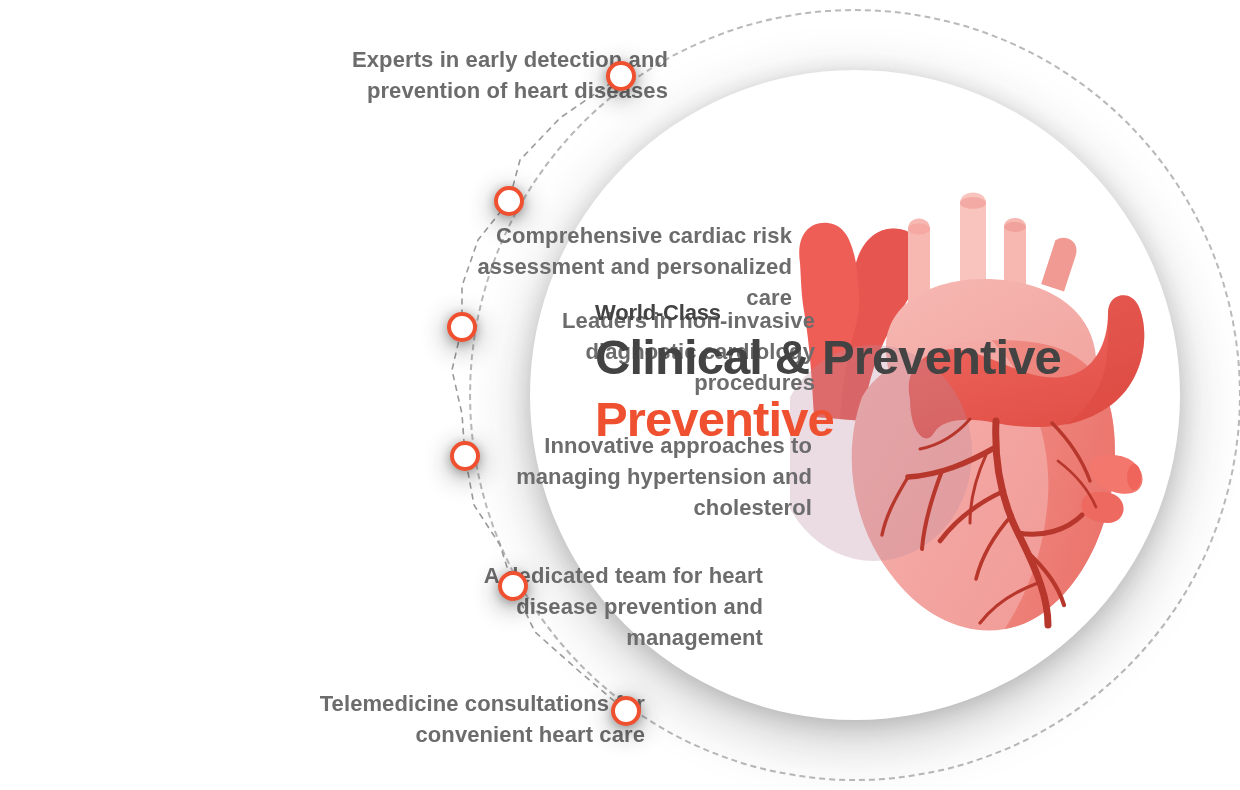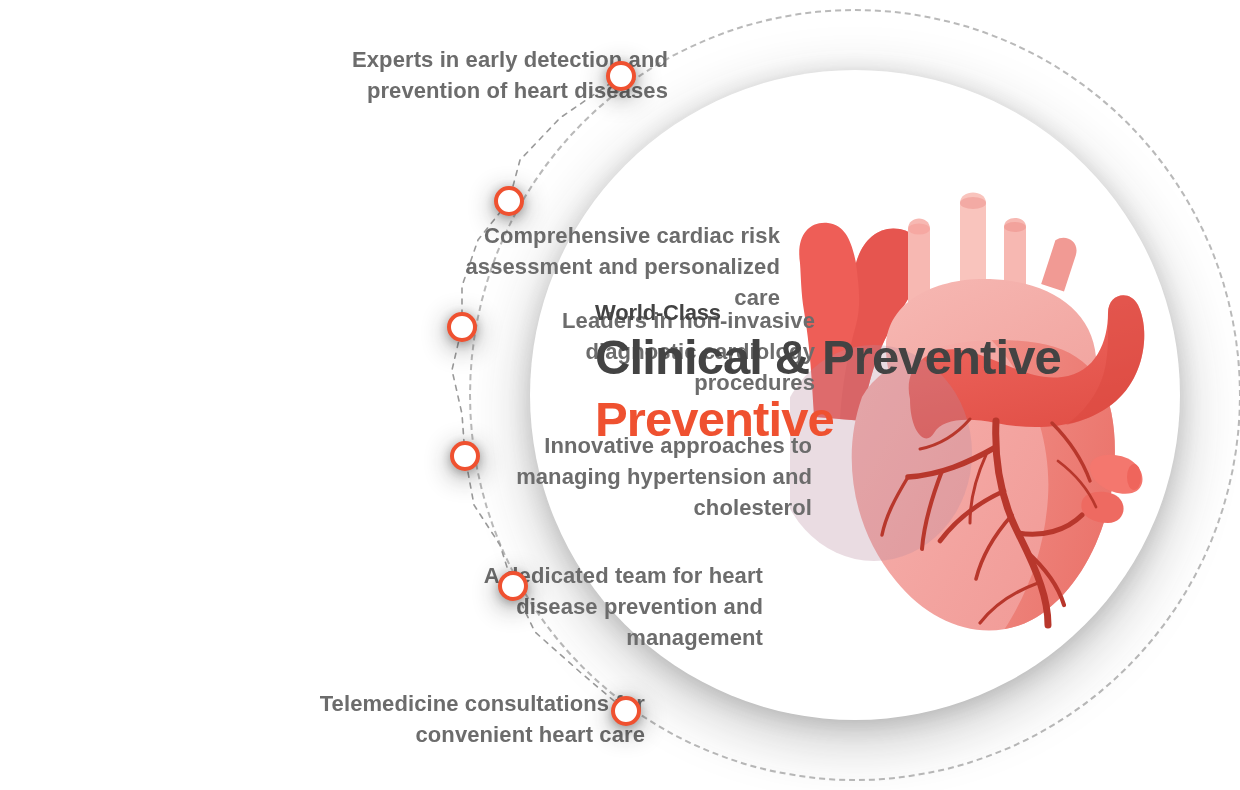--- a/index.html
+++ b/index.html
@@ -226,7 +226,7 @@
       <div class="feature-label" style="right: 572px; top: 44px; width: 330px;">Experts in early detection and
 prevention of heart diseases</div>
       <div class="marker" style="left: 606px; top: 61px;"></div>
-      <div class="feature-label" style="right: 460px; top: 172px; width: 330px; margin-top: 48px;">Comprehensive cardiac risk
+      <div class="feature-label" style="right: 448px; top: 172px; width: 330px; margin-top: 48px;">Comprehensive cardiac risk
 assessment and personalized care</div>
       <div class="marker" style="left: 494px; top: 186px;"></div>
       <div class="feature-label" style="right: 425px; top: 305px; width: 300px;">Leaders in non-invasive

